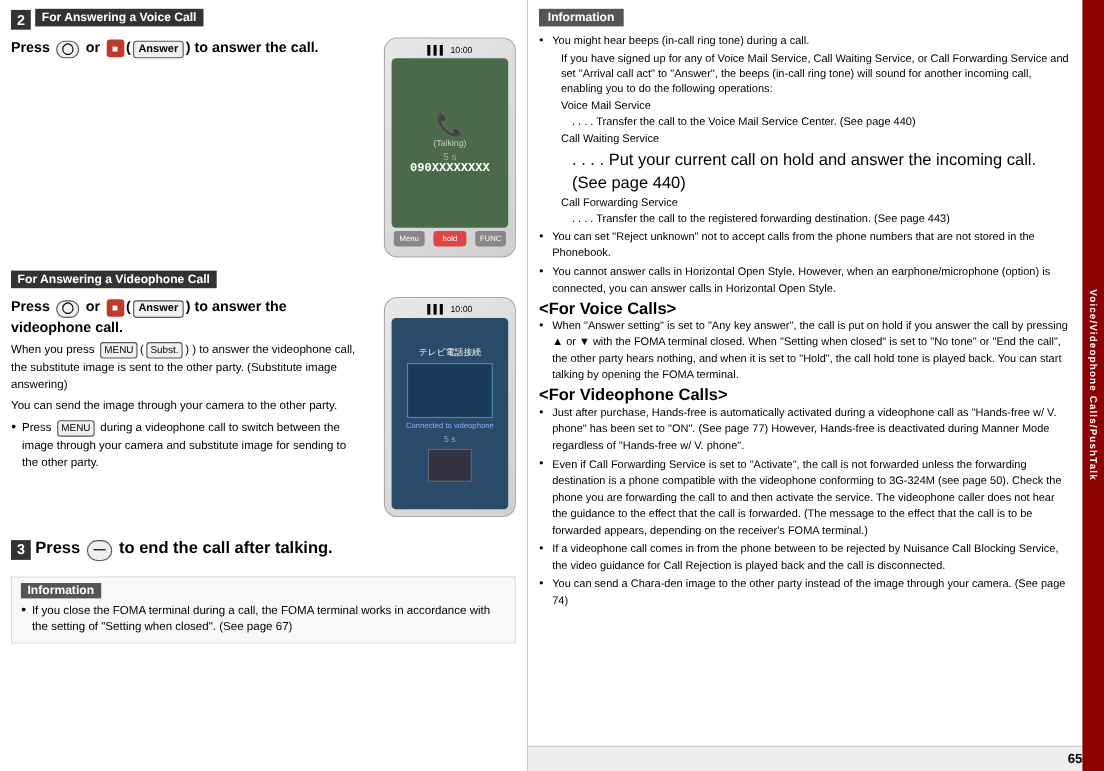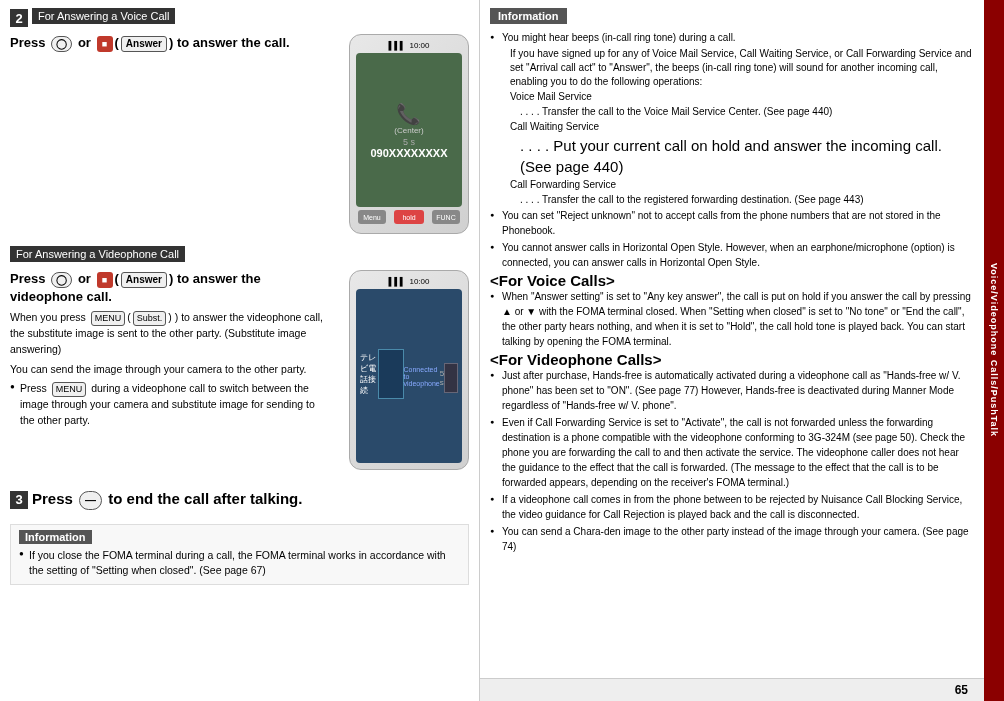--- a/index.html
+++ b/index.html
@@ -39,7 +39,7 @@
     .section-header {
       background: #333;
       color: #fff;
-      font-weight: normal;
+      font-weight: bold;
       font-size: 11px;
       padding: 2px 6px;
       display: inline-block;

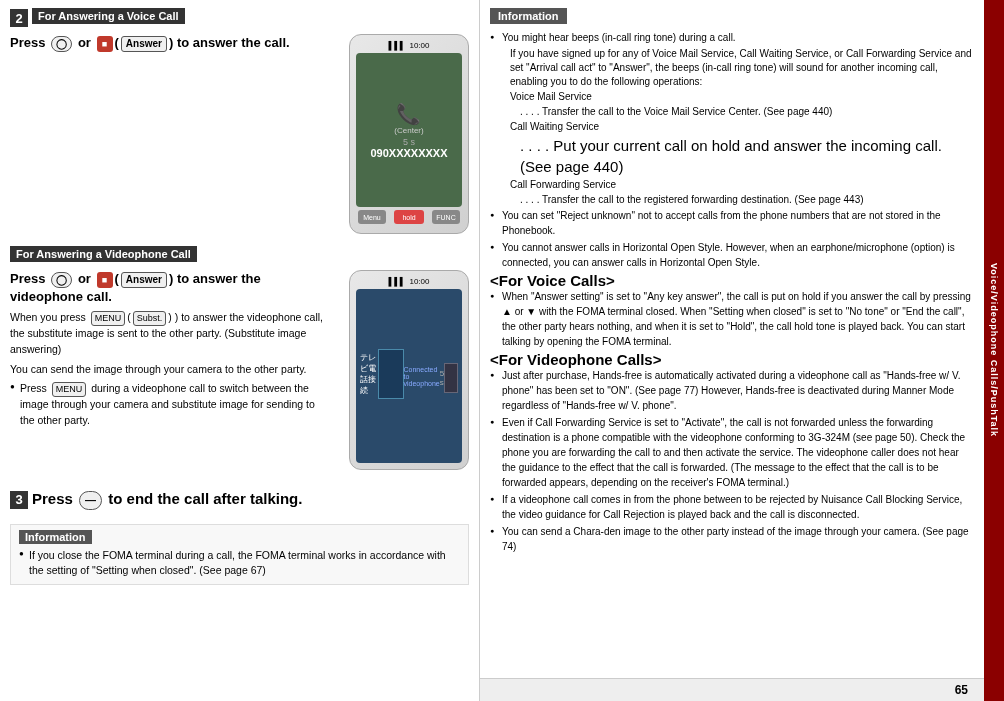--- a/index.html
+++ b/index.html
@@ -372,7 +372,7 @@
       </div>
       <div class="phone-screen">
         <div style="font-size:20px;">📞</div>
-        <div class="phone-screen-text">(Center)</div>
+        <div class="phone-screen-text">(Talking)</div>
         <div style="font-size:9px; color:#aaa;">5 s</div>
         <div class="phone-number">090XXXXXXXX</div>
       </div>

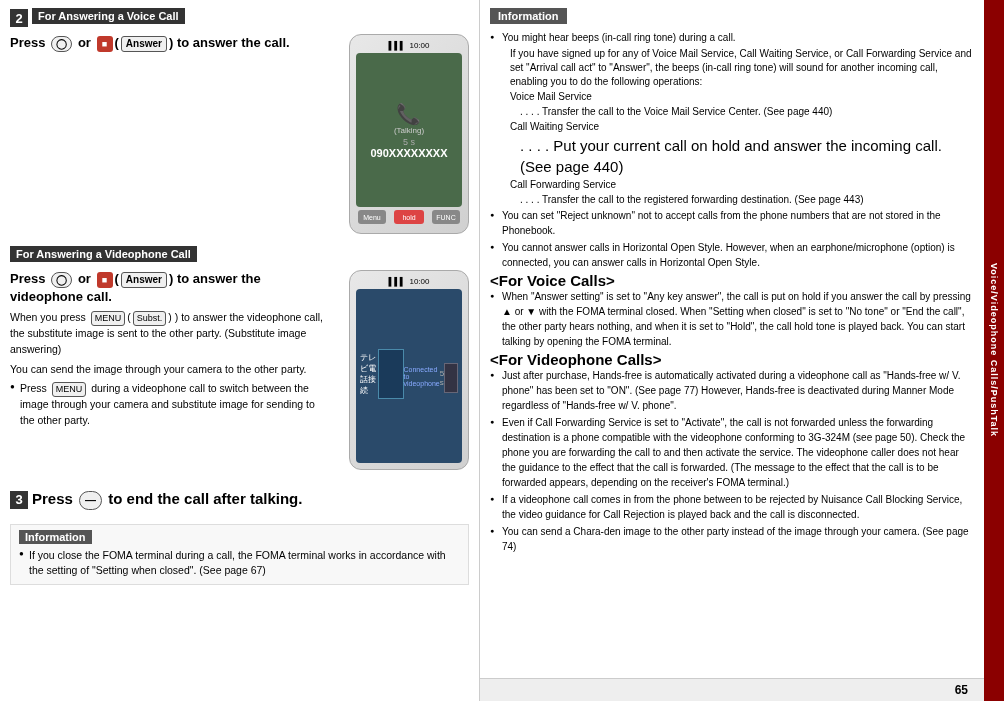--- a/index.html
+++ b/index.html
@@ -124,6 +124,7 @@
       font-size: 11px;
       font-weight: bold;
       color: #fff;
+      font-family: Liberation Mono, monospace;
     }
 
     .phone-bottom {

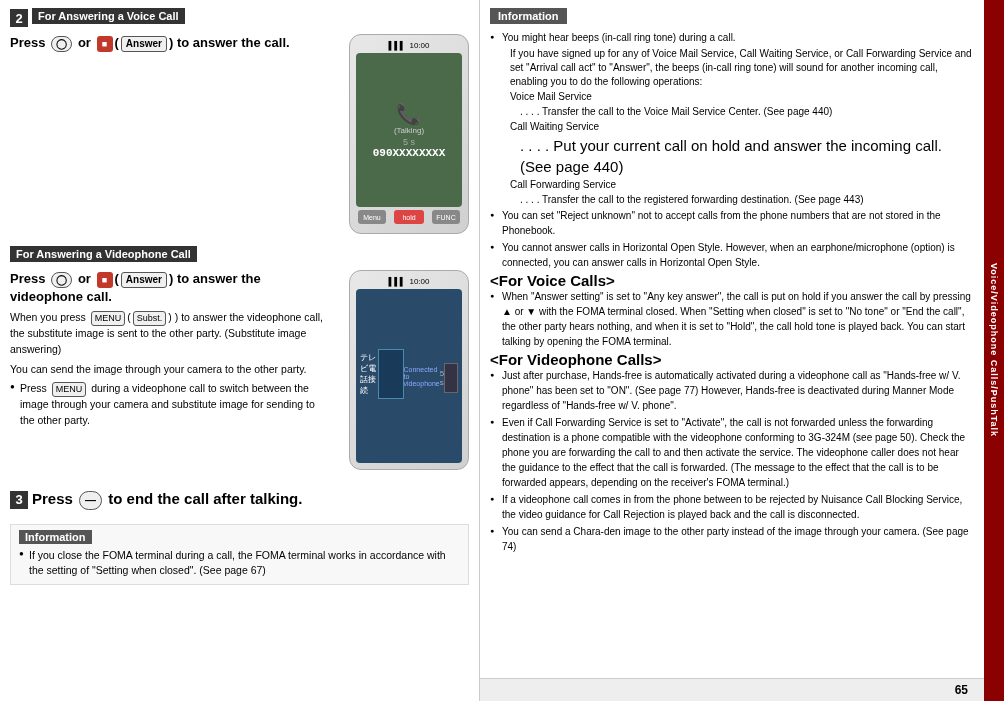--- a/index.html
+++ b/index.html
@@ -169,7 +169,7 @@
       border-radius: 4px;
       flex: 1;
       display: flex;
-      flex-direction: row;
+      flex-direction: column;
       align-items: center;
       justify-content: center;
       color: #fff;

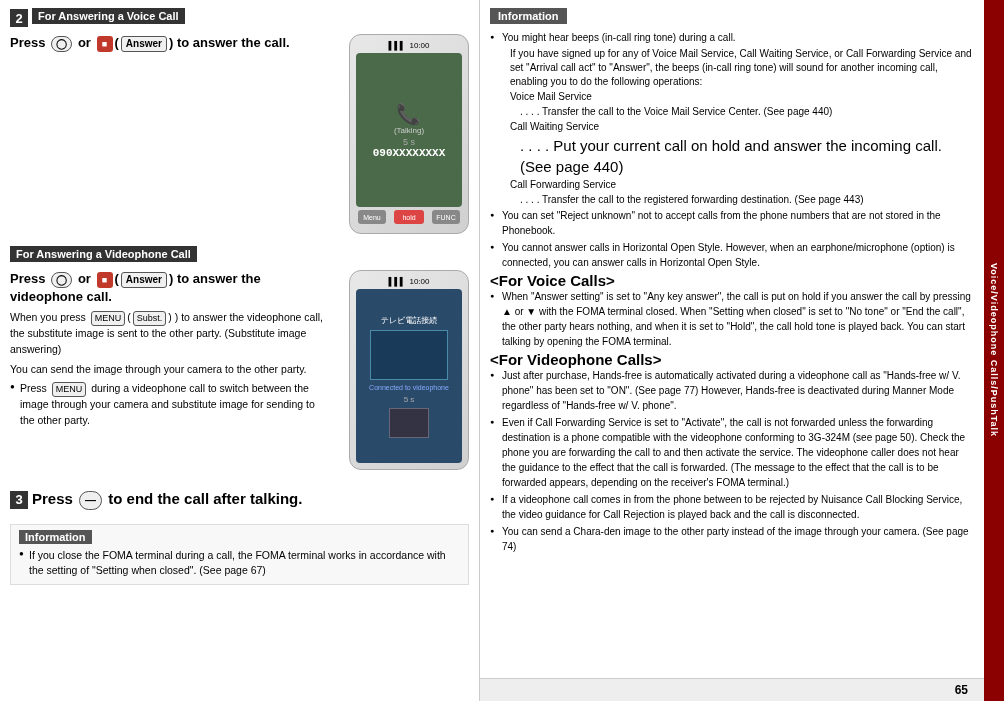--- a/index.html
+++ b/index.html
@@ -271,7 +271,7 @@
     
     .page-number {
       text-align: right;
-      padding: 4px 16px;
+      padding: 4px 0;
       font-weight: bold;
       font-size: 12px;
       background: #eee;

